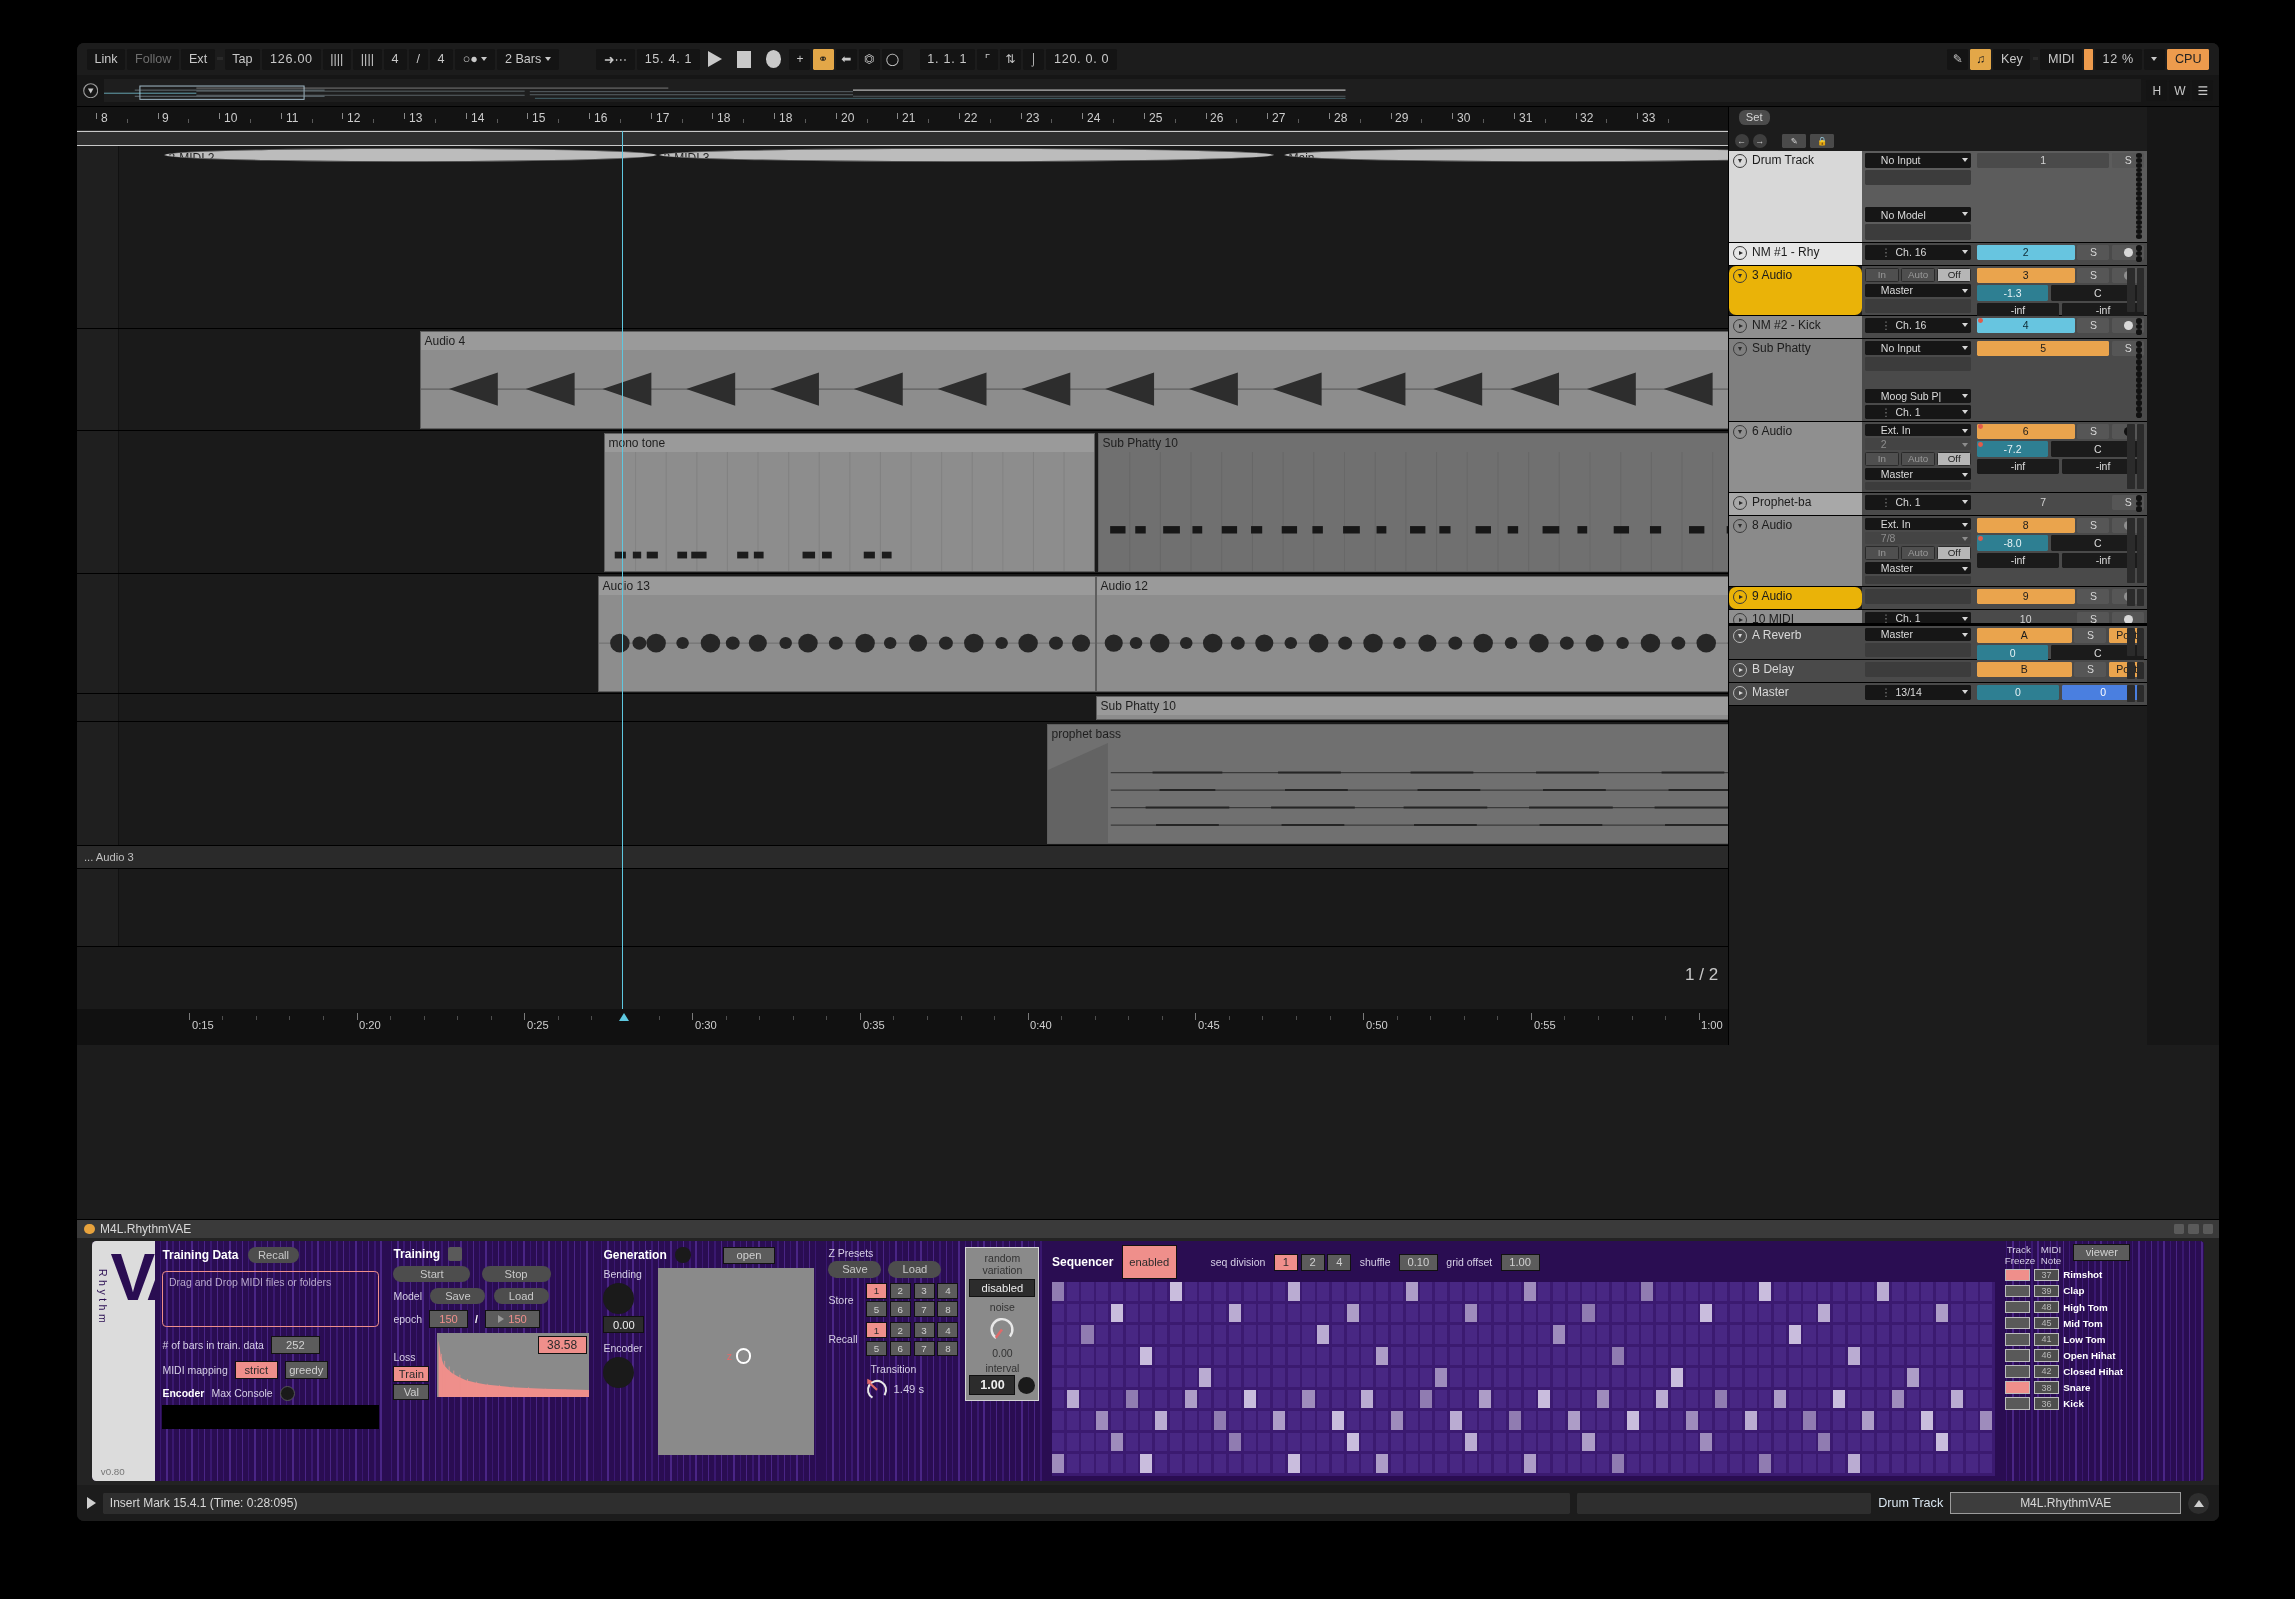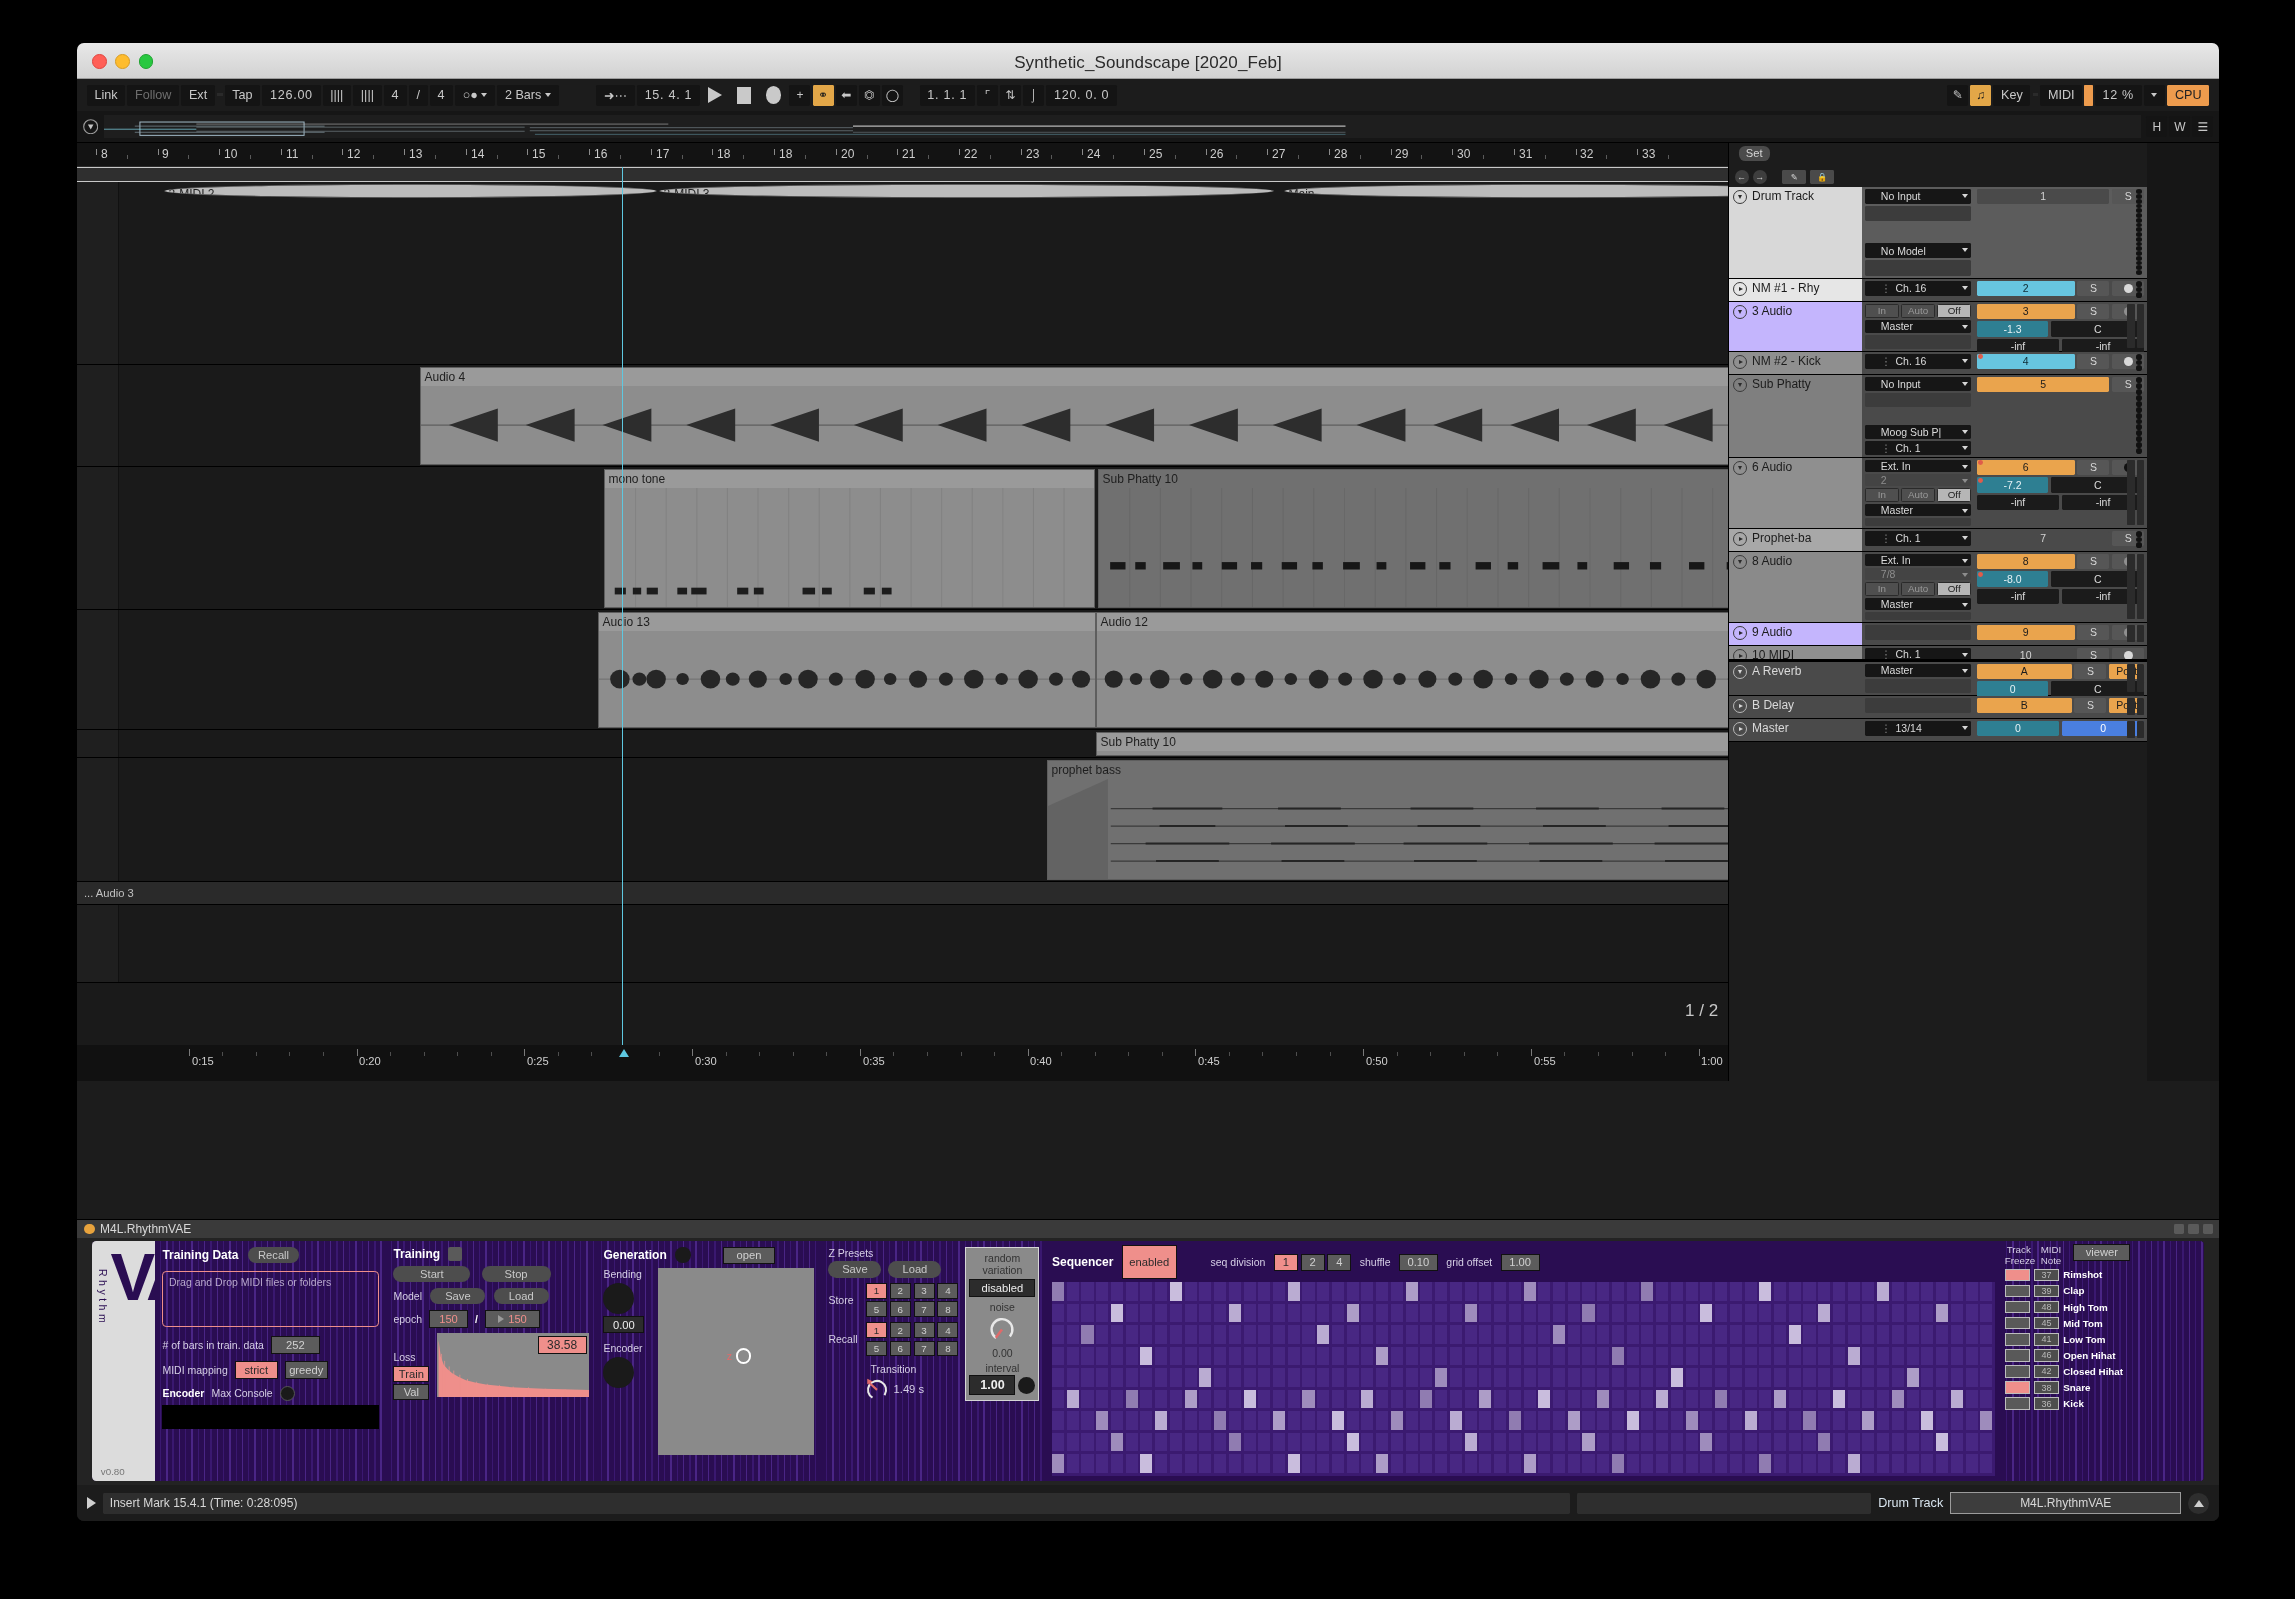--- a/index.html
+++ b/index.html
@@ -222,14 +222,6 @@
 
 <div class="win">
 
-  <div class="titlebar">
-    <div class="lights">
-      <span class="light l-red"></span>
-      <span class="light l-yellow"></span>
-      <span class="light l-green"></span>
-    </div>
-    <div class="wintitle">Synthetic_Soundscape  [2020_Feb]</div>
-  </div>
 
   <div class="ctrlbar">
     <div class="grp">

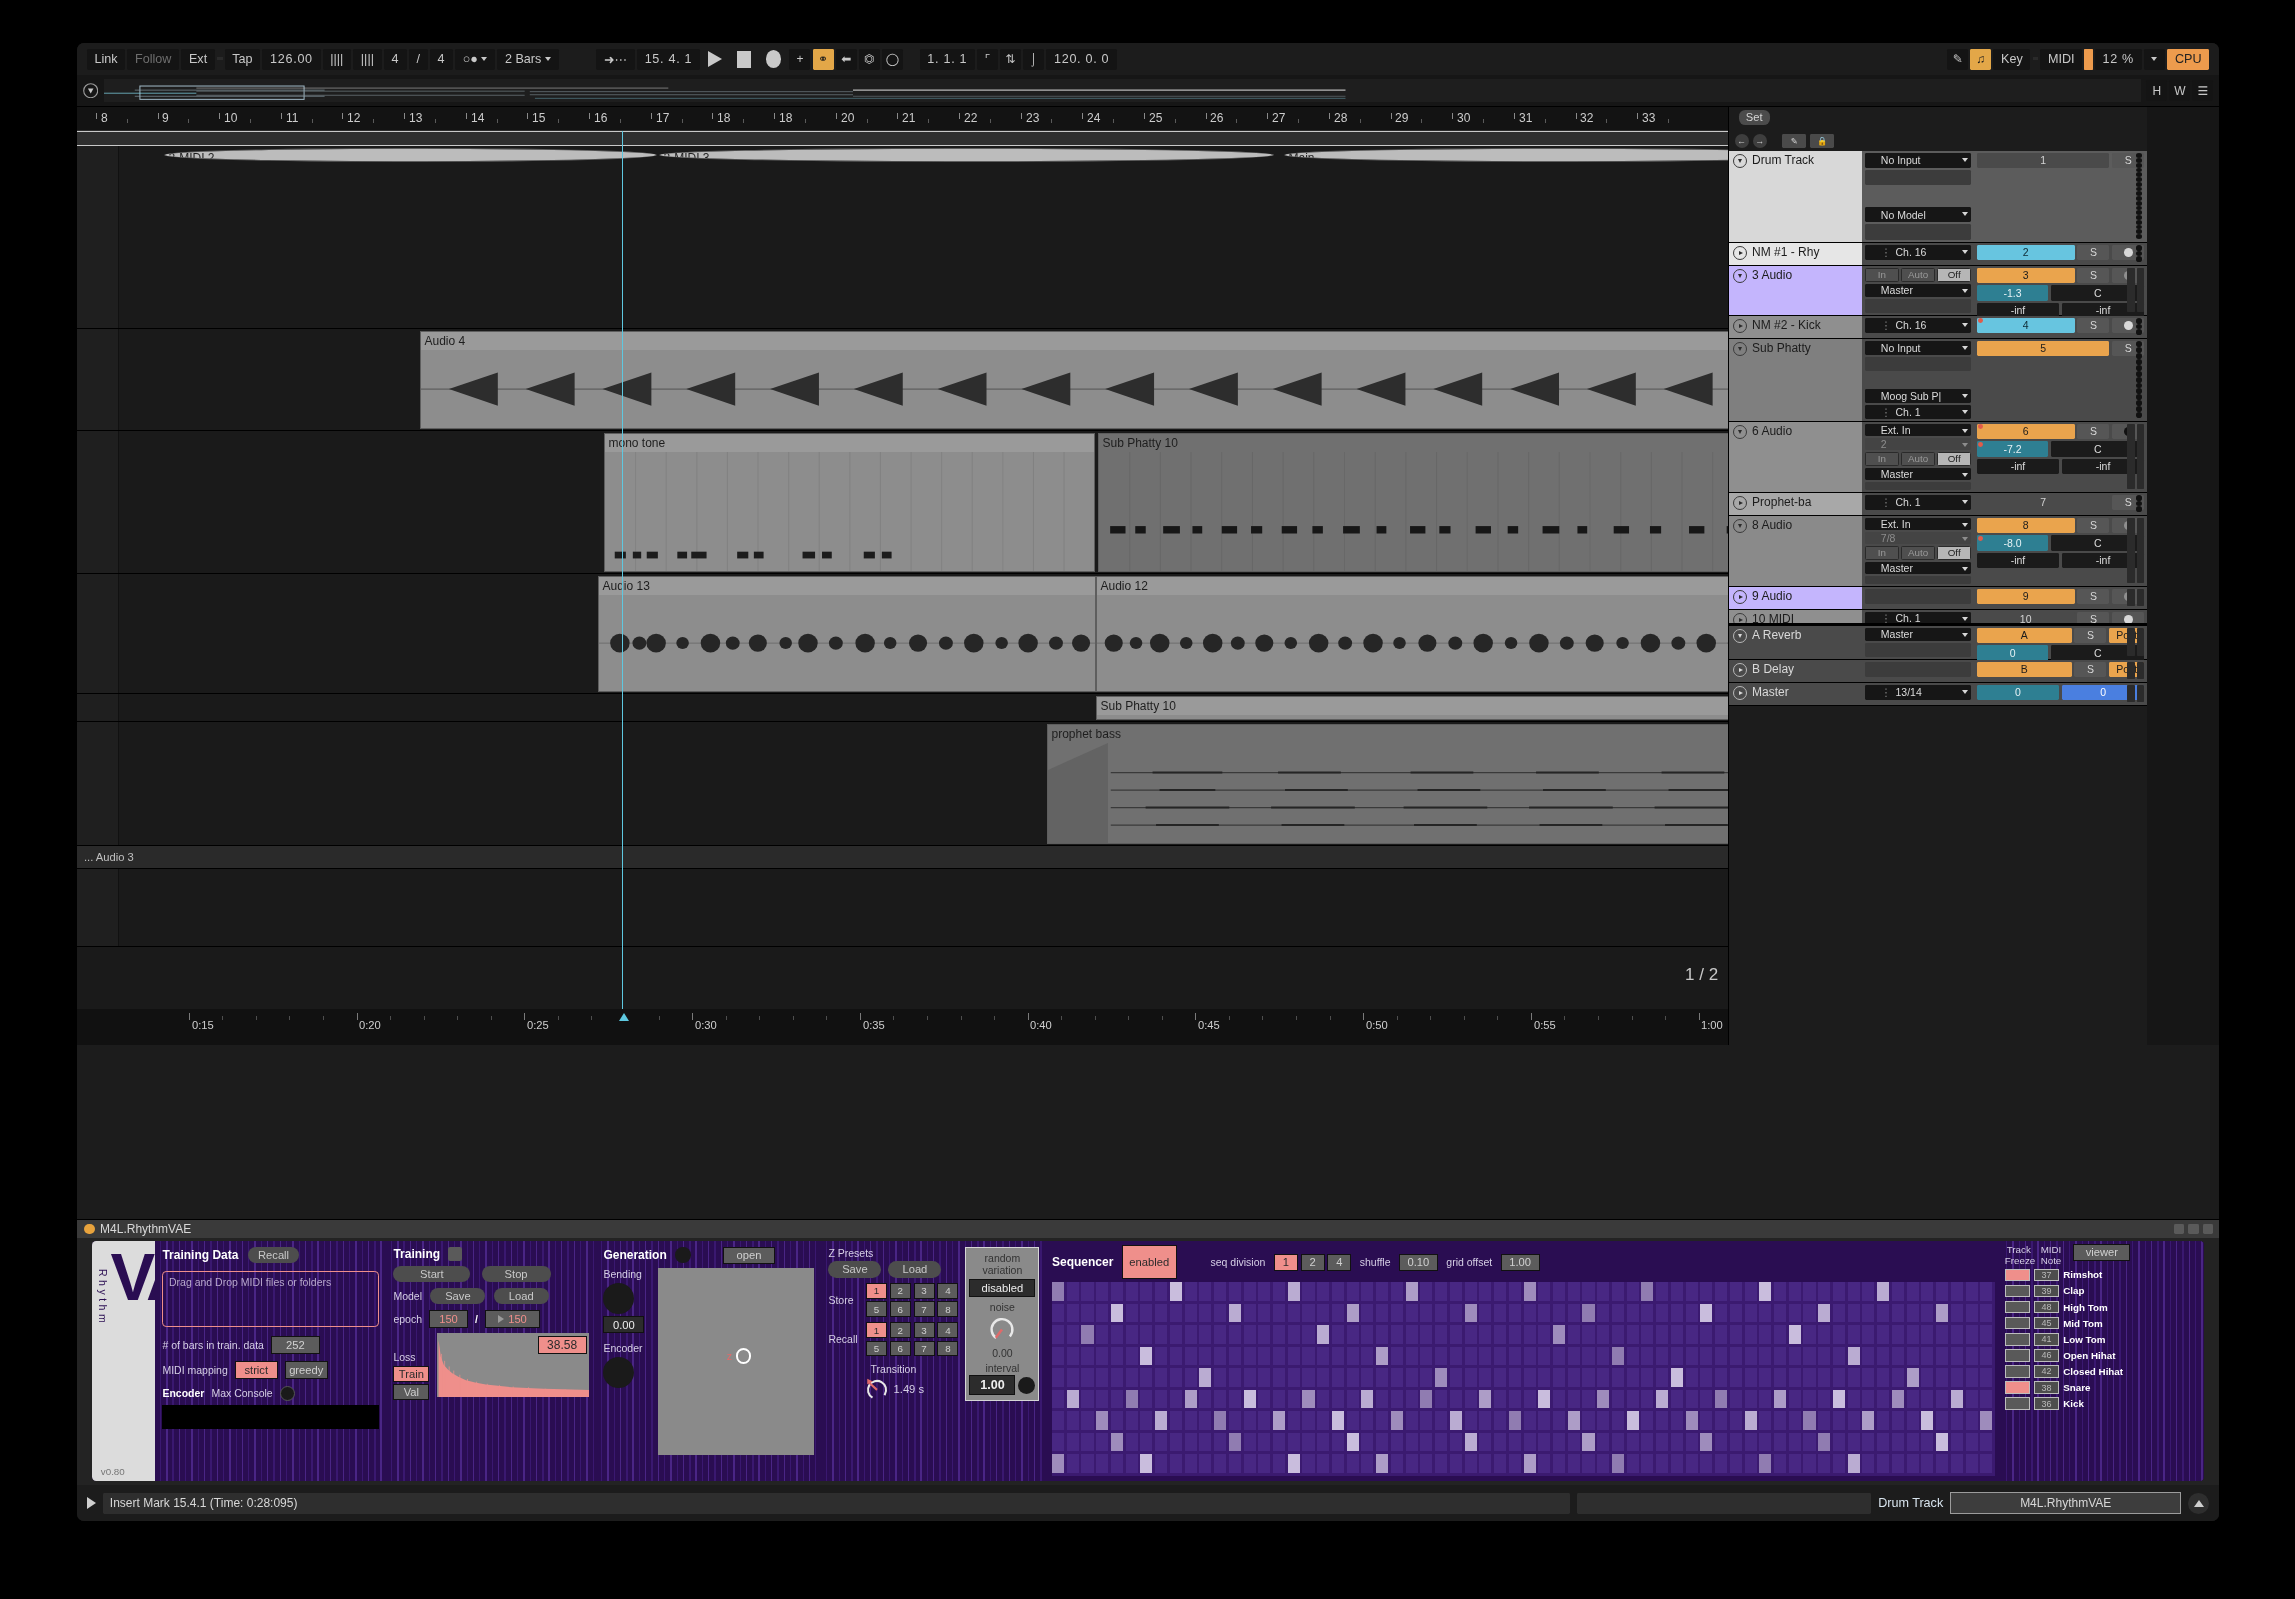--- a/index.html
+++ b/index.html
@@ -107,7 +107,7 @@
   .tri .gr { width:0;height:0;border-top:2.8px solid transparent;border-bottom:2.8px solid transparent;border-left:4.2px solid #2b2b2b;margin-left:1.4px;}
   .tname.c1 { background:#d8d8d8; }
   .tname.c2 { background:#e6e6e6; }
-  .tname.c3 { background:#c4b5fd; }
+  .tname.c3 { background:#eab308;border-radius:7px; }
   .tname.c4 { background:#8f8f8f; }
   .tname.c5 { background:#7f7f7f; }
   .tname.c6 { background:#8f8f8f; }

